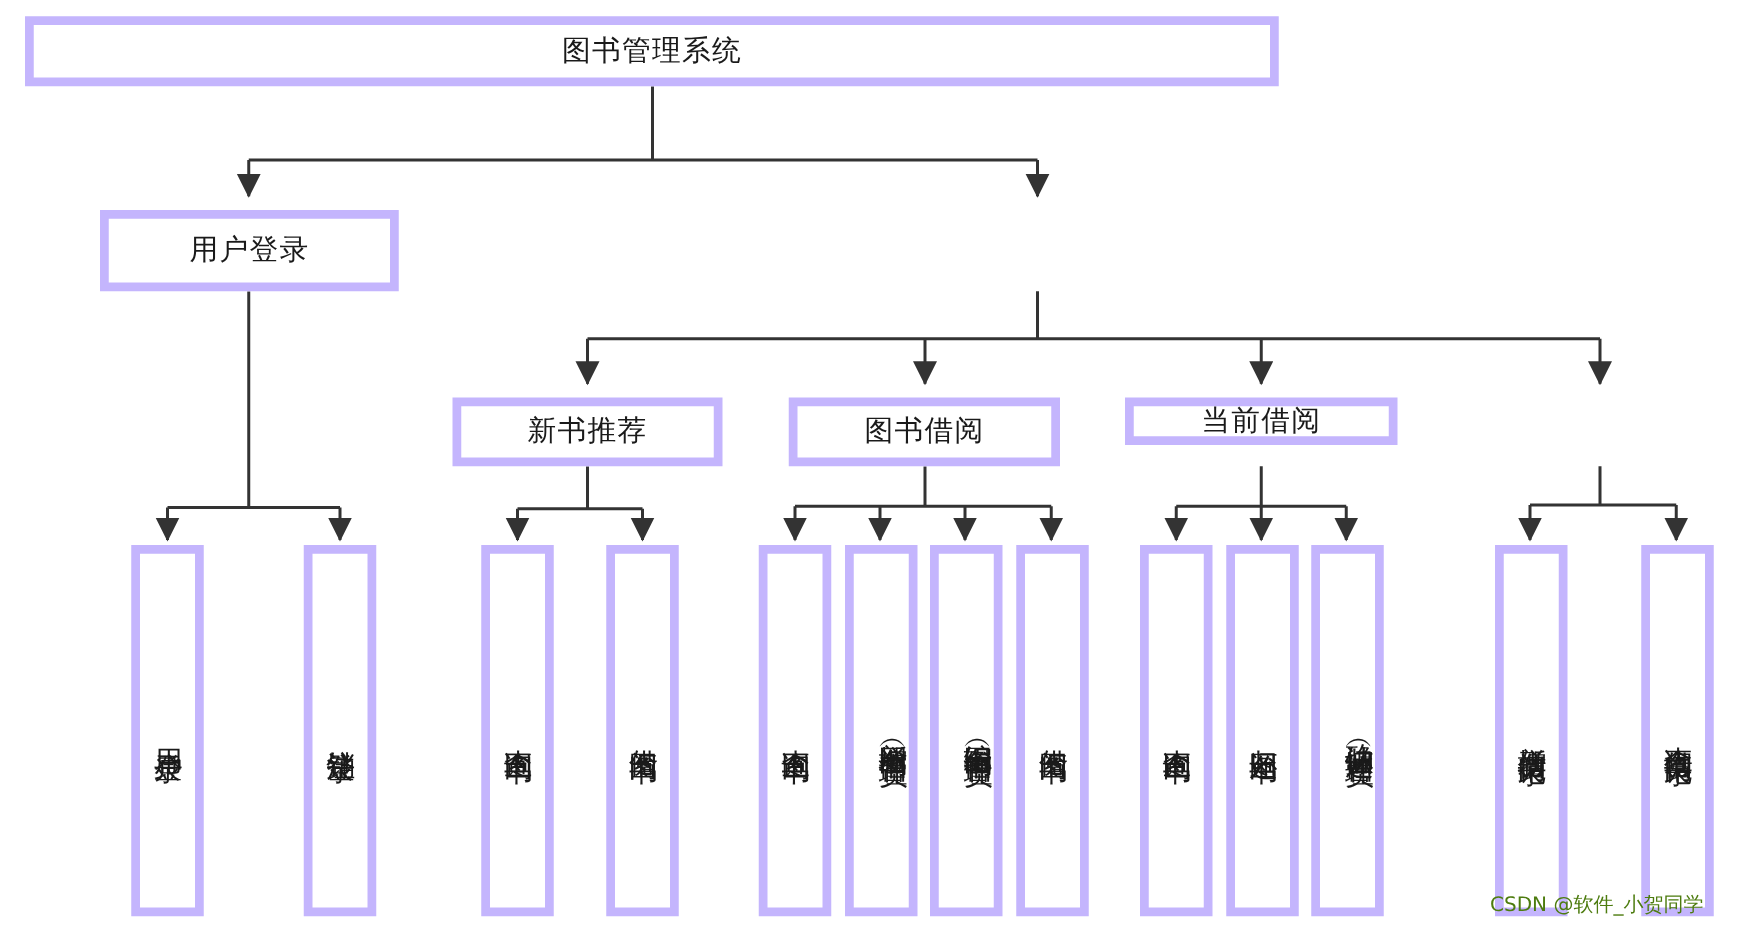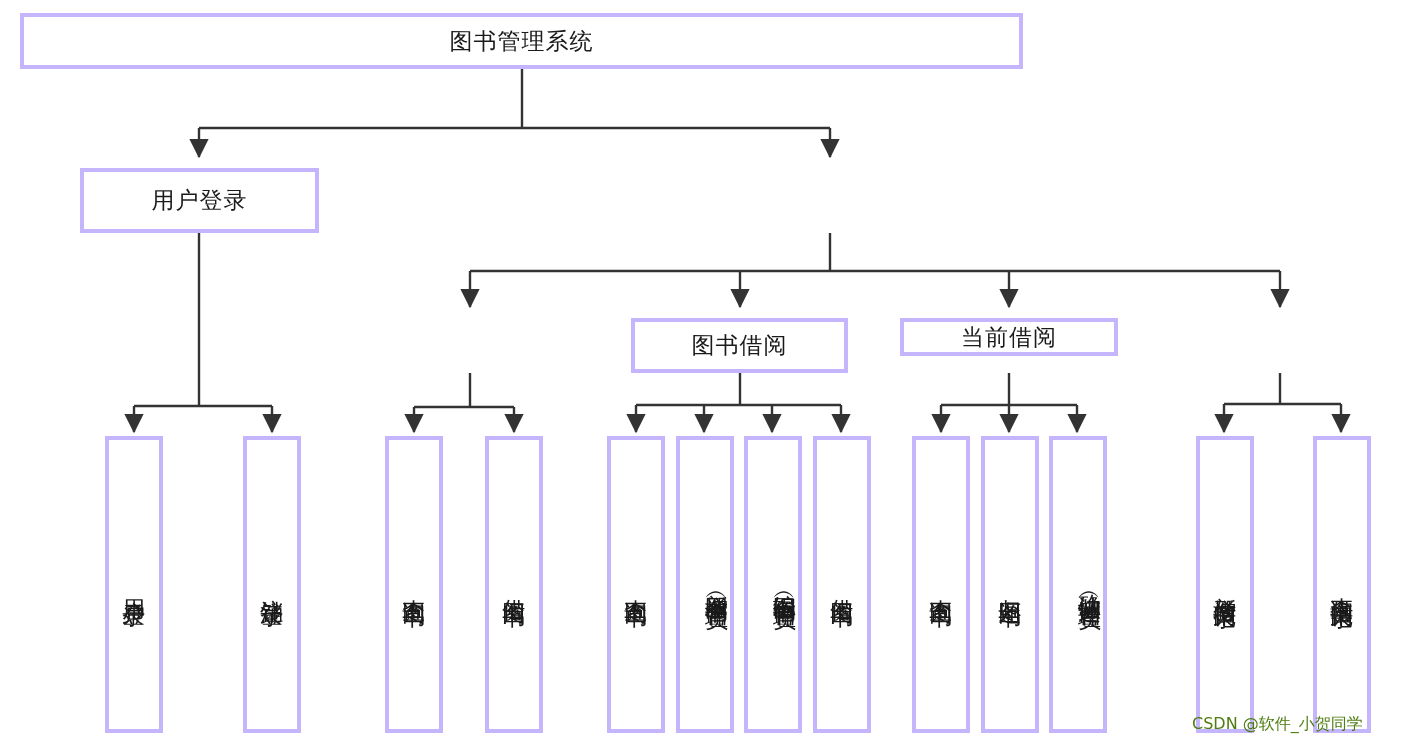--- a/index.html
+++ b/index.html
@@ -29,7 +29,7 @@
   .node {
     position: absolute;
     box-sizing: border-box;
-    border: 4px solid #c4b5fd;
+    border: 7px solid #c4b5fd;
     background: #ffffff;
     display: flex;
     align-items: center;

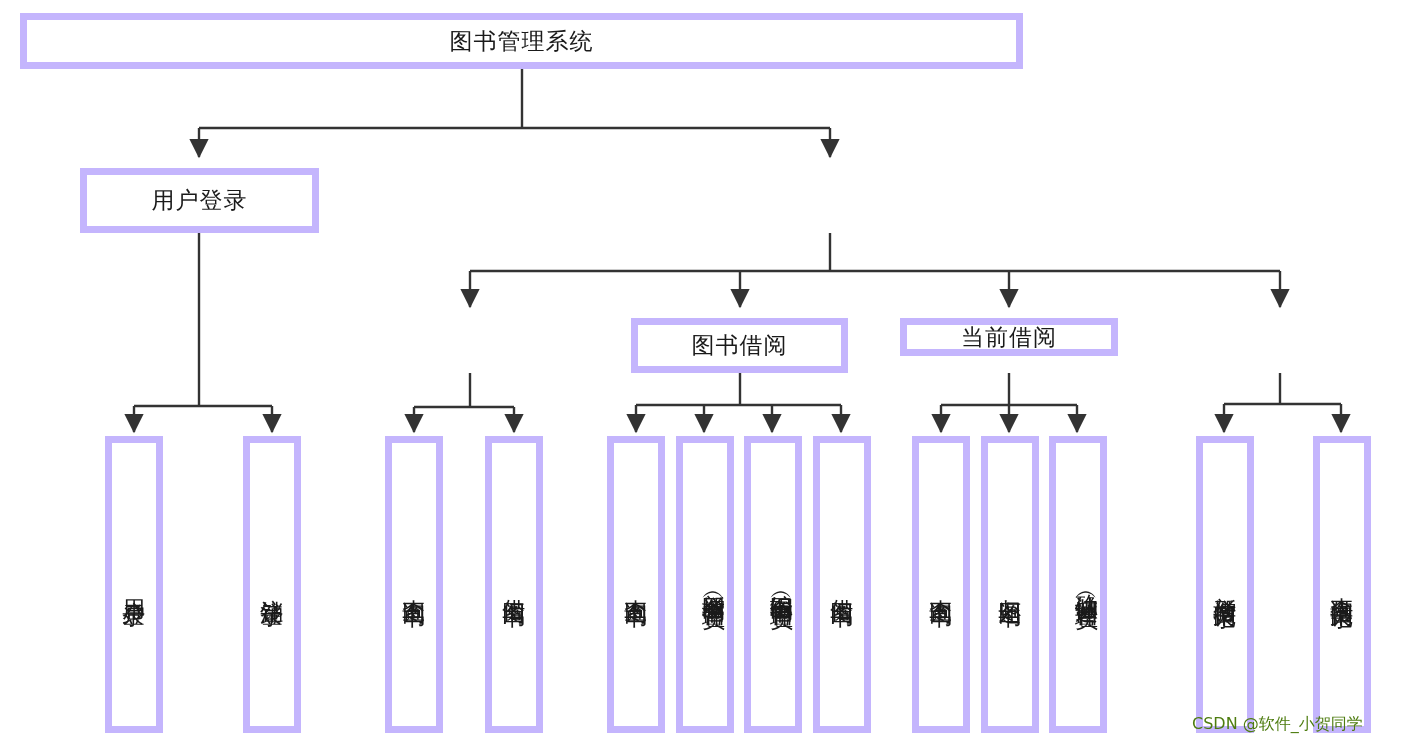--- a/index.html
+++ b/index.html
@@ -129,6 +129,9 @@
     <span class="node-label">用户登录</span>
   </div>
 
+  <div class="node h" style="left:362px; top:318px; width:216px; height:55px;">
+    <span class="node-label">新书推荐</span>
+  </div>
   <div class="node h" style="left:631px; top:318px; width:217px; height:55px;">
     <span class="node-label">图书借阅</span>
   </div>

